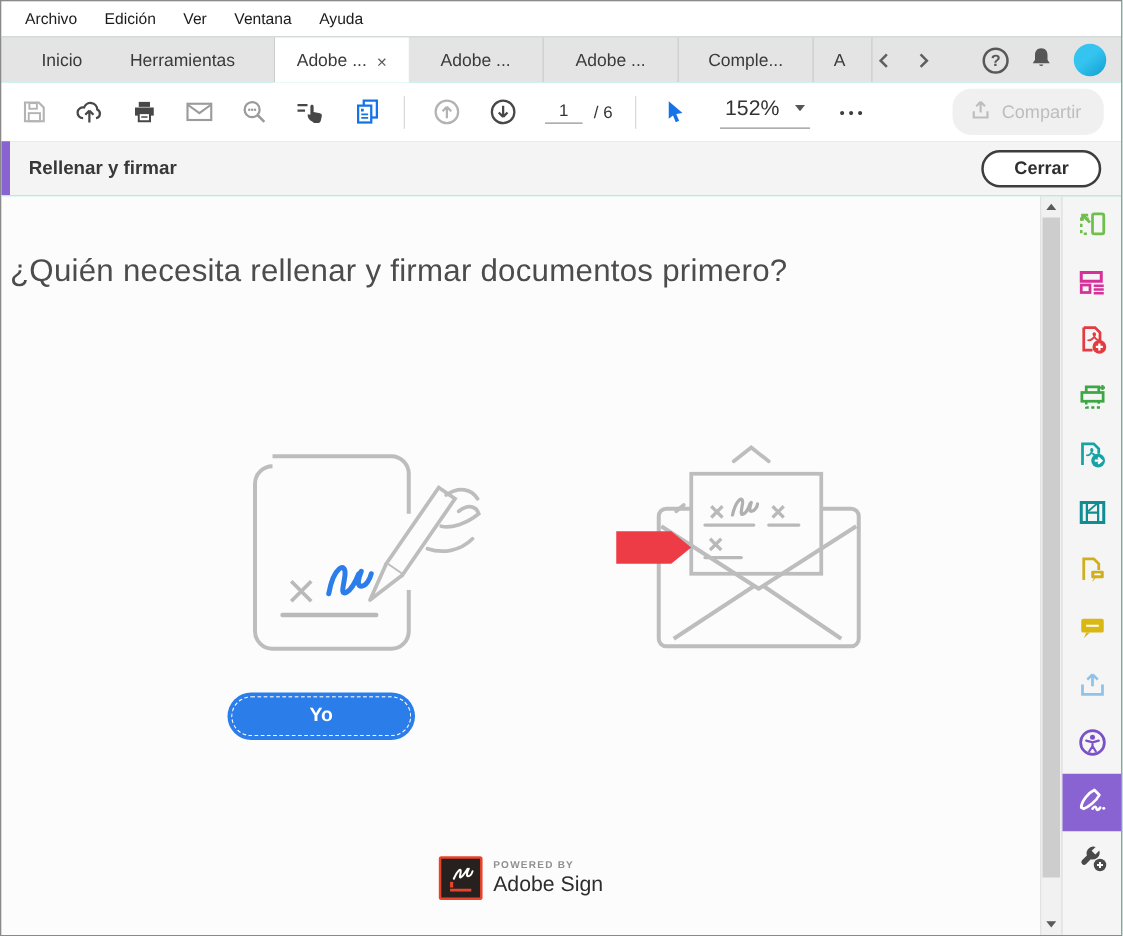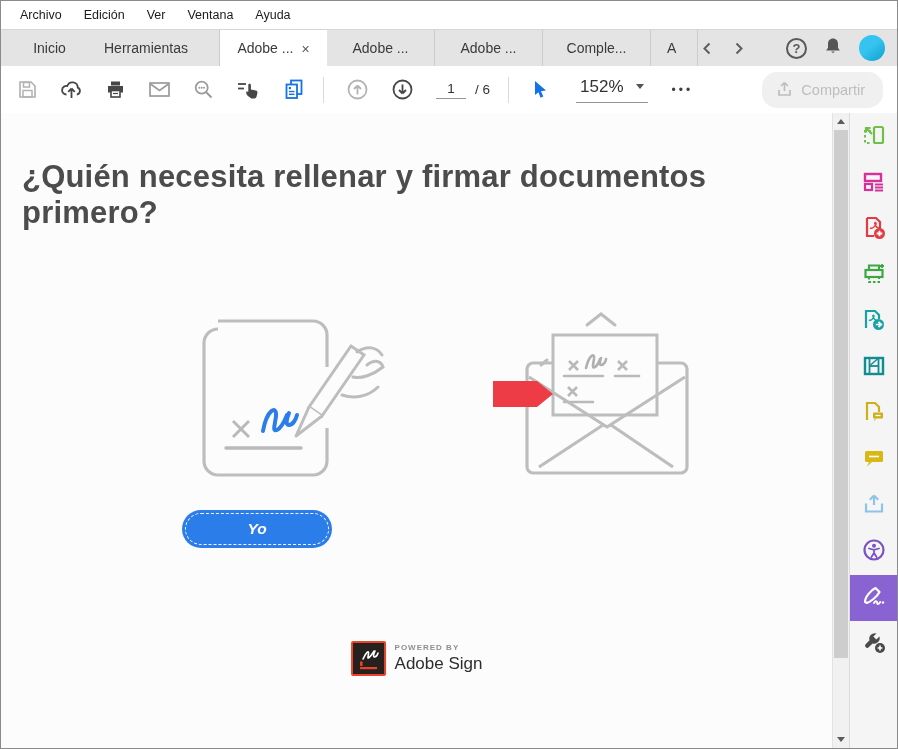--- a/index.html
+++ b/index.html
@@ -221,6 +221,11 @@
     </button>
   </div>
 
+  <div class="fsbar">
+    <div class="fs-accent"></div>
+    <span class="fs-title">Rellenar y firmar</span>
+    <button class="cerrar-btn">Cerrar</button>
+  </div>
 
   <div class="content">
     <div class="main">

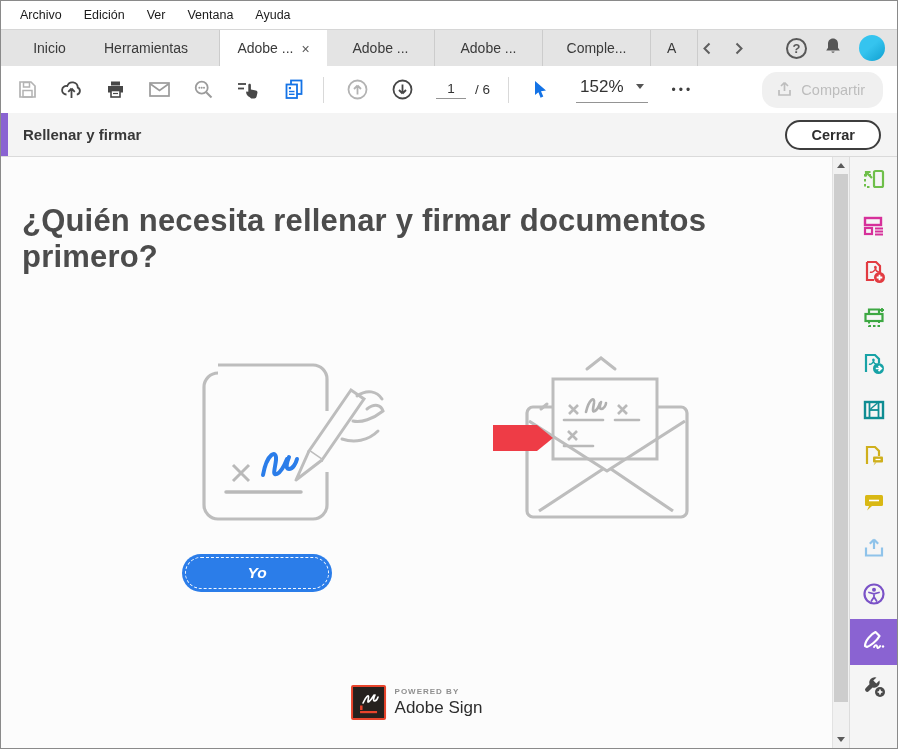--- a/index.html
+++ b/index.html
@@ -46,7 +46,7 @@
   
   .content { flex: 1; display: flex; min-height: 0; }
   .main { flex: 1; background: #fcfcfc; position: relative; }
-  .heading { position: absolute; left: 21px; top: 46px; font-size: 31px; font-weight: 700; color: #4c4c4c; letter-spacing: .2px; }
+  .heading { position: absolute; left: 7px; top: 46px; font-size: 25px; font-weight: 400; color: #4c4c4c; letter-spacing: .2px; }
   .illo { position: absolute; }
   .illo-doc { left: 170px; top: 190px; }
   .illo-env { left: 490px; top: 192px; }

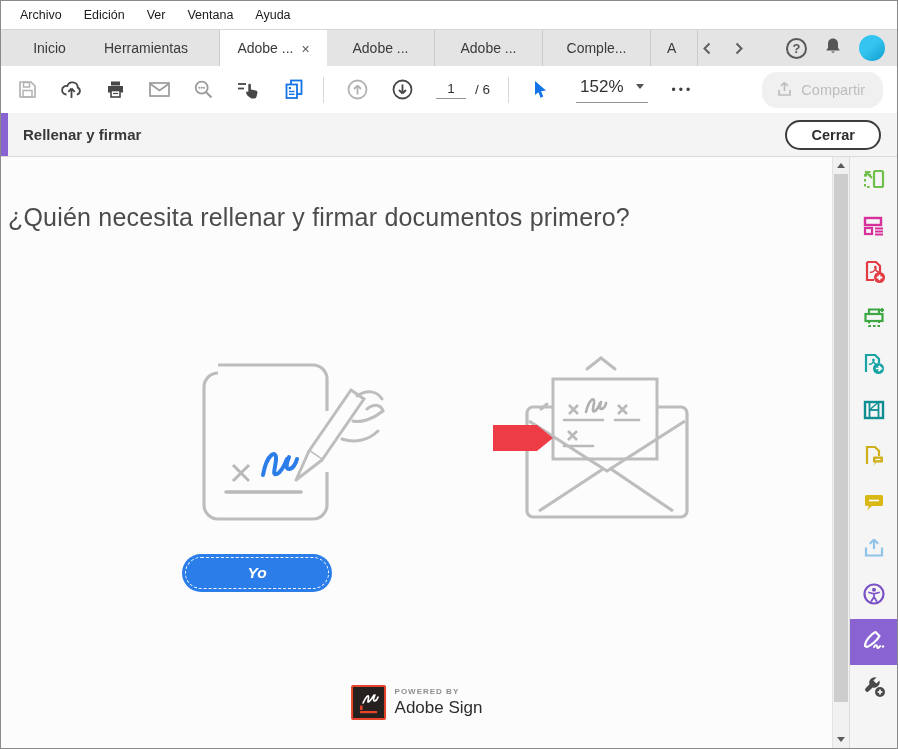--- a/index.html
+++ b/index.html
@@ -50,7 +50,7 @@
   .illo { position: absolute; }
   .illo-doc { left: 170px; top: 190px; }
   .illo-env { left: 490px; top: 192px; }
-  .opt-btn { position: absolute; top: 397px; width: 150px; height: 38px; border: none; border-radius: 19px; background: #2b7de9; color: #fff; font-size: 15.5px; font-weight: bold; font-family: "Liberation Sans", sans-serif; font-style: italic; }
+  .opt-btn { position: absolute; top: 397px; width: 150px; height: 38px; border: none; border-radius: 19px; background: #2b7de9; color: #fff; font-size: 15.5px; font-weight: bold; font-family: "Liberation Sans", sans-serif; }
   .opt-yo { left: 181px; }
   .opt-yo::before { content: ""; position: absolute; inset: 3px; border: 1px dashed rgba(255,255,255,.95); border-radius: 16px; }
   .opt-otros { left: 510px; }

